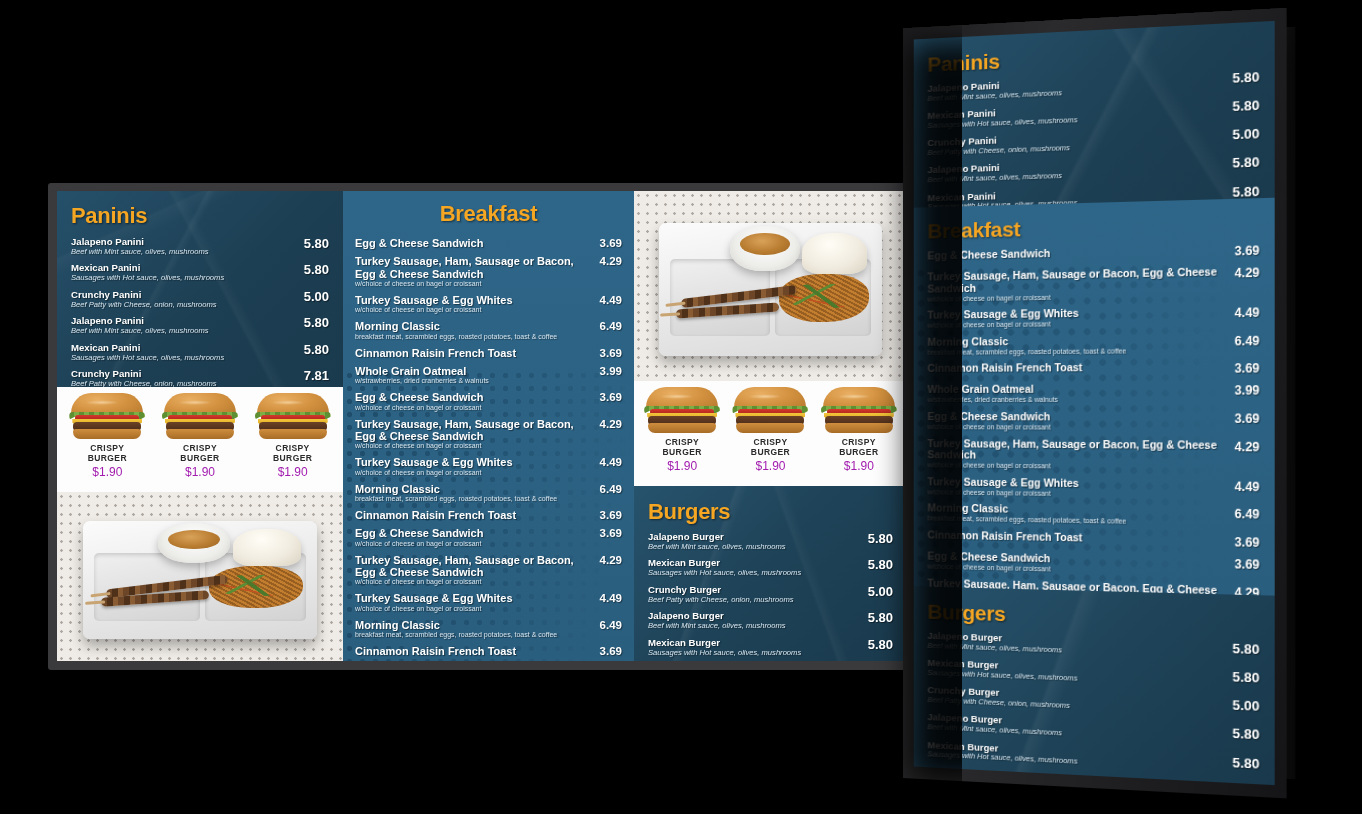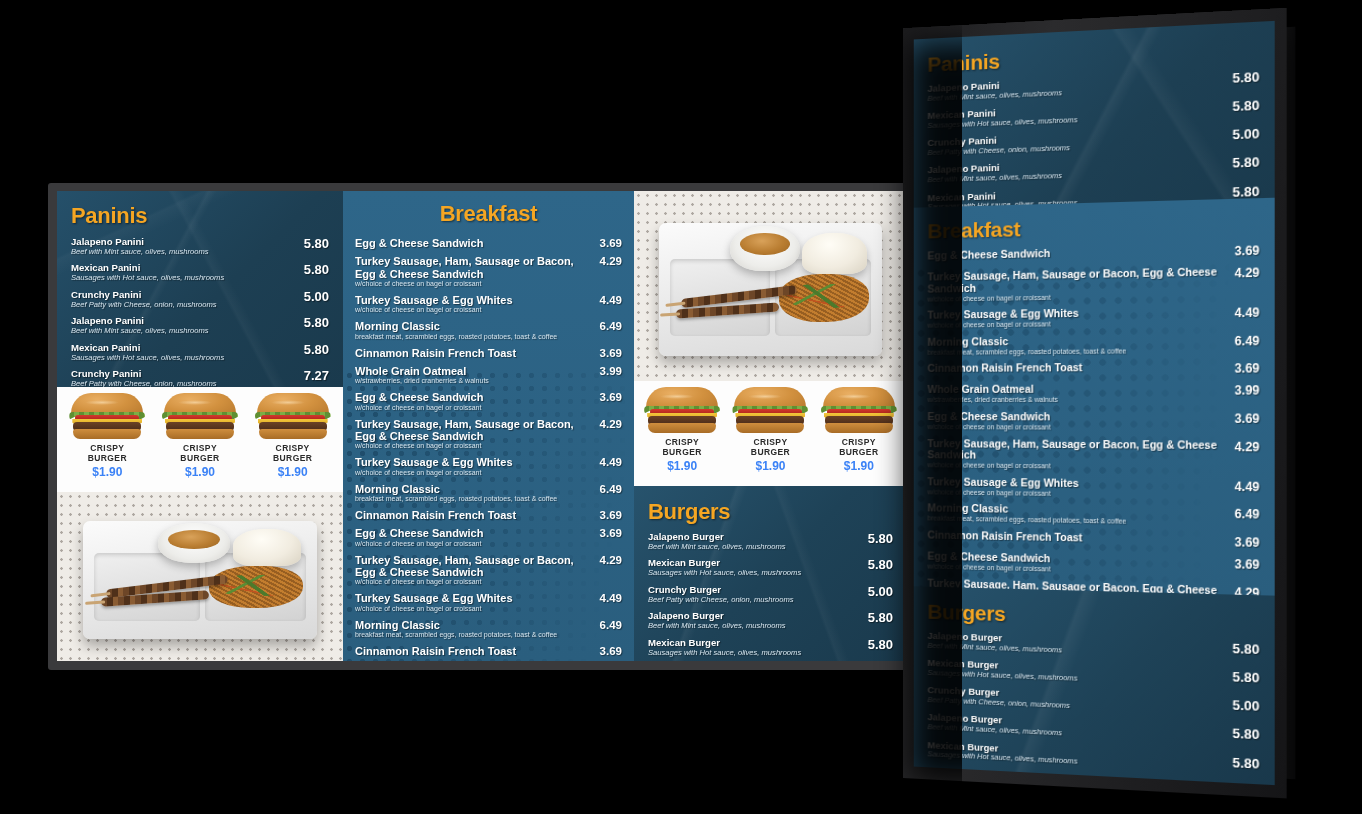--- a/index.html
+++ b/index.html
@@ -342,7 +342,7 @@
                   <div class="mi-name">Crunchy Panini</div>
                   <div class="mi-desc">Beef Patty with Cheese, onion, mushrooms</div>
                 </div>
-                <div class="mi-price">7.27</div>
+                <div class="mi-price">7.81</div>
               </div>
             </div>
         </div>

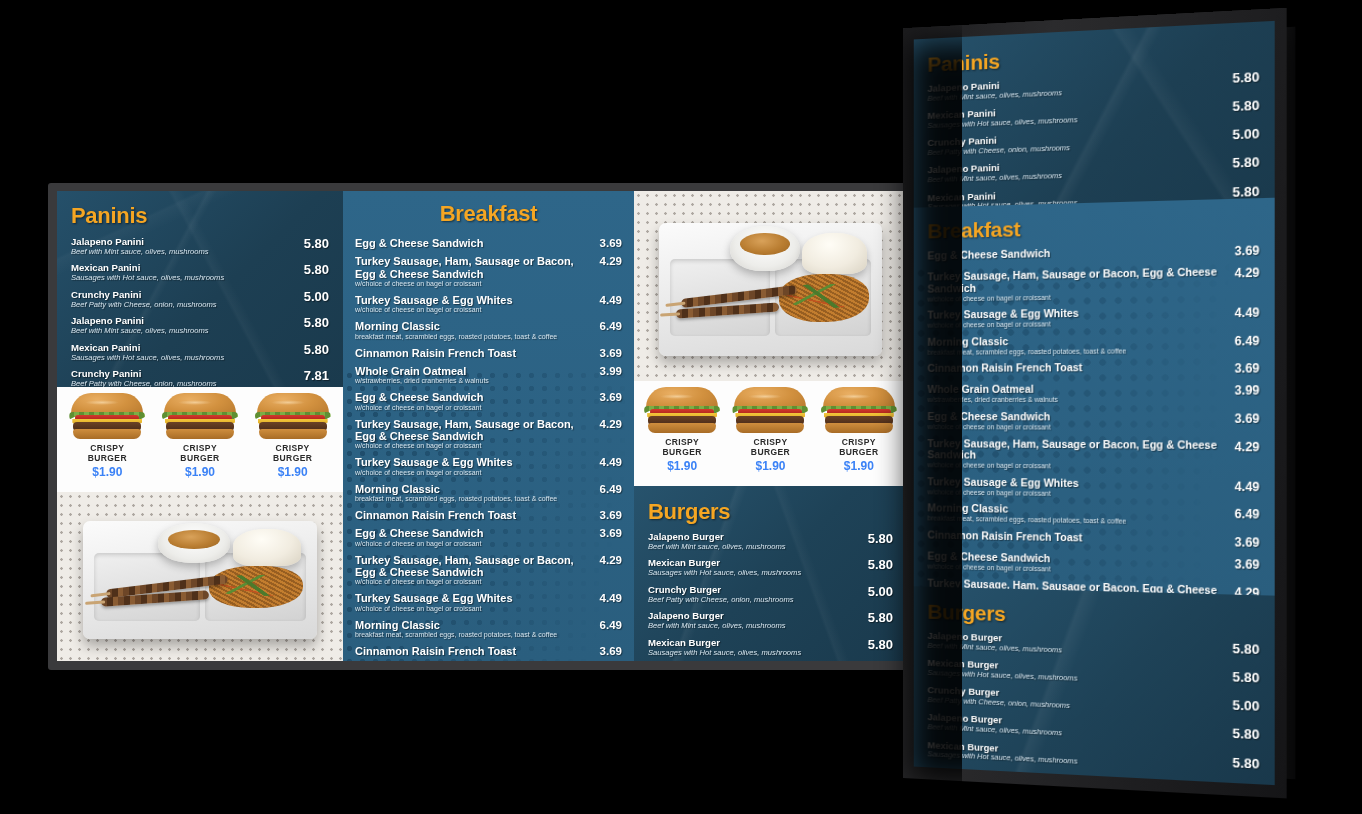--- a/index.html
+++ b/index.html
@@ -122,7 +122,7 @@
   
   .promo { width: 88px; text-align: center; }
   .promo-label { font-size: 8.5px; font-weight: bold; color: #2b2b2b; line-height: 1.22; letter-spacing: .4px; }
-  .promo-price { font-size: 12px; font-weight: bold; color: #3b82f6; margin-top: 1px; }
+  .promo-price { font-size: 12px; font-weight: normal; color: #a21caf; margin-top: 1px; }
 
   
   .burger { width: 76px; height: 46px; margin: 0 auto 4px auto; position: relative; }

